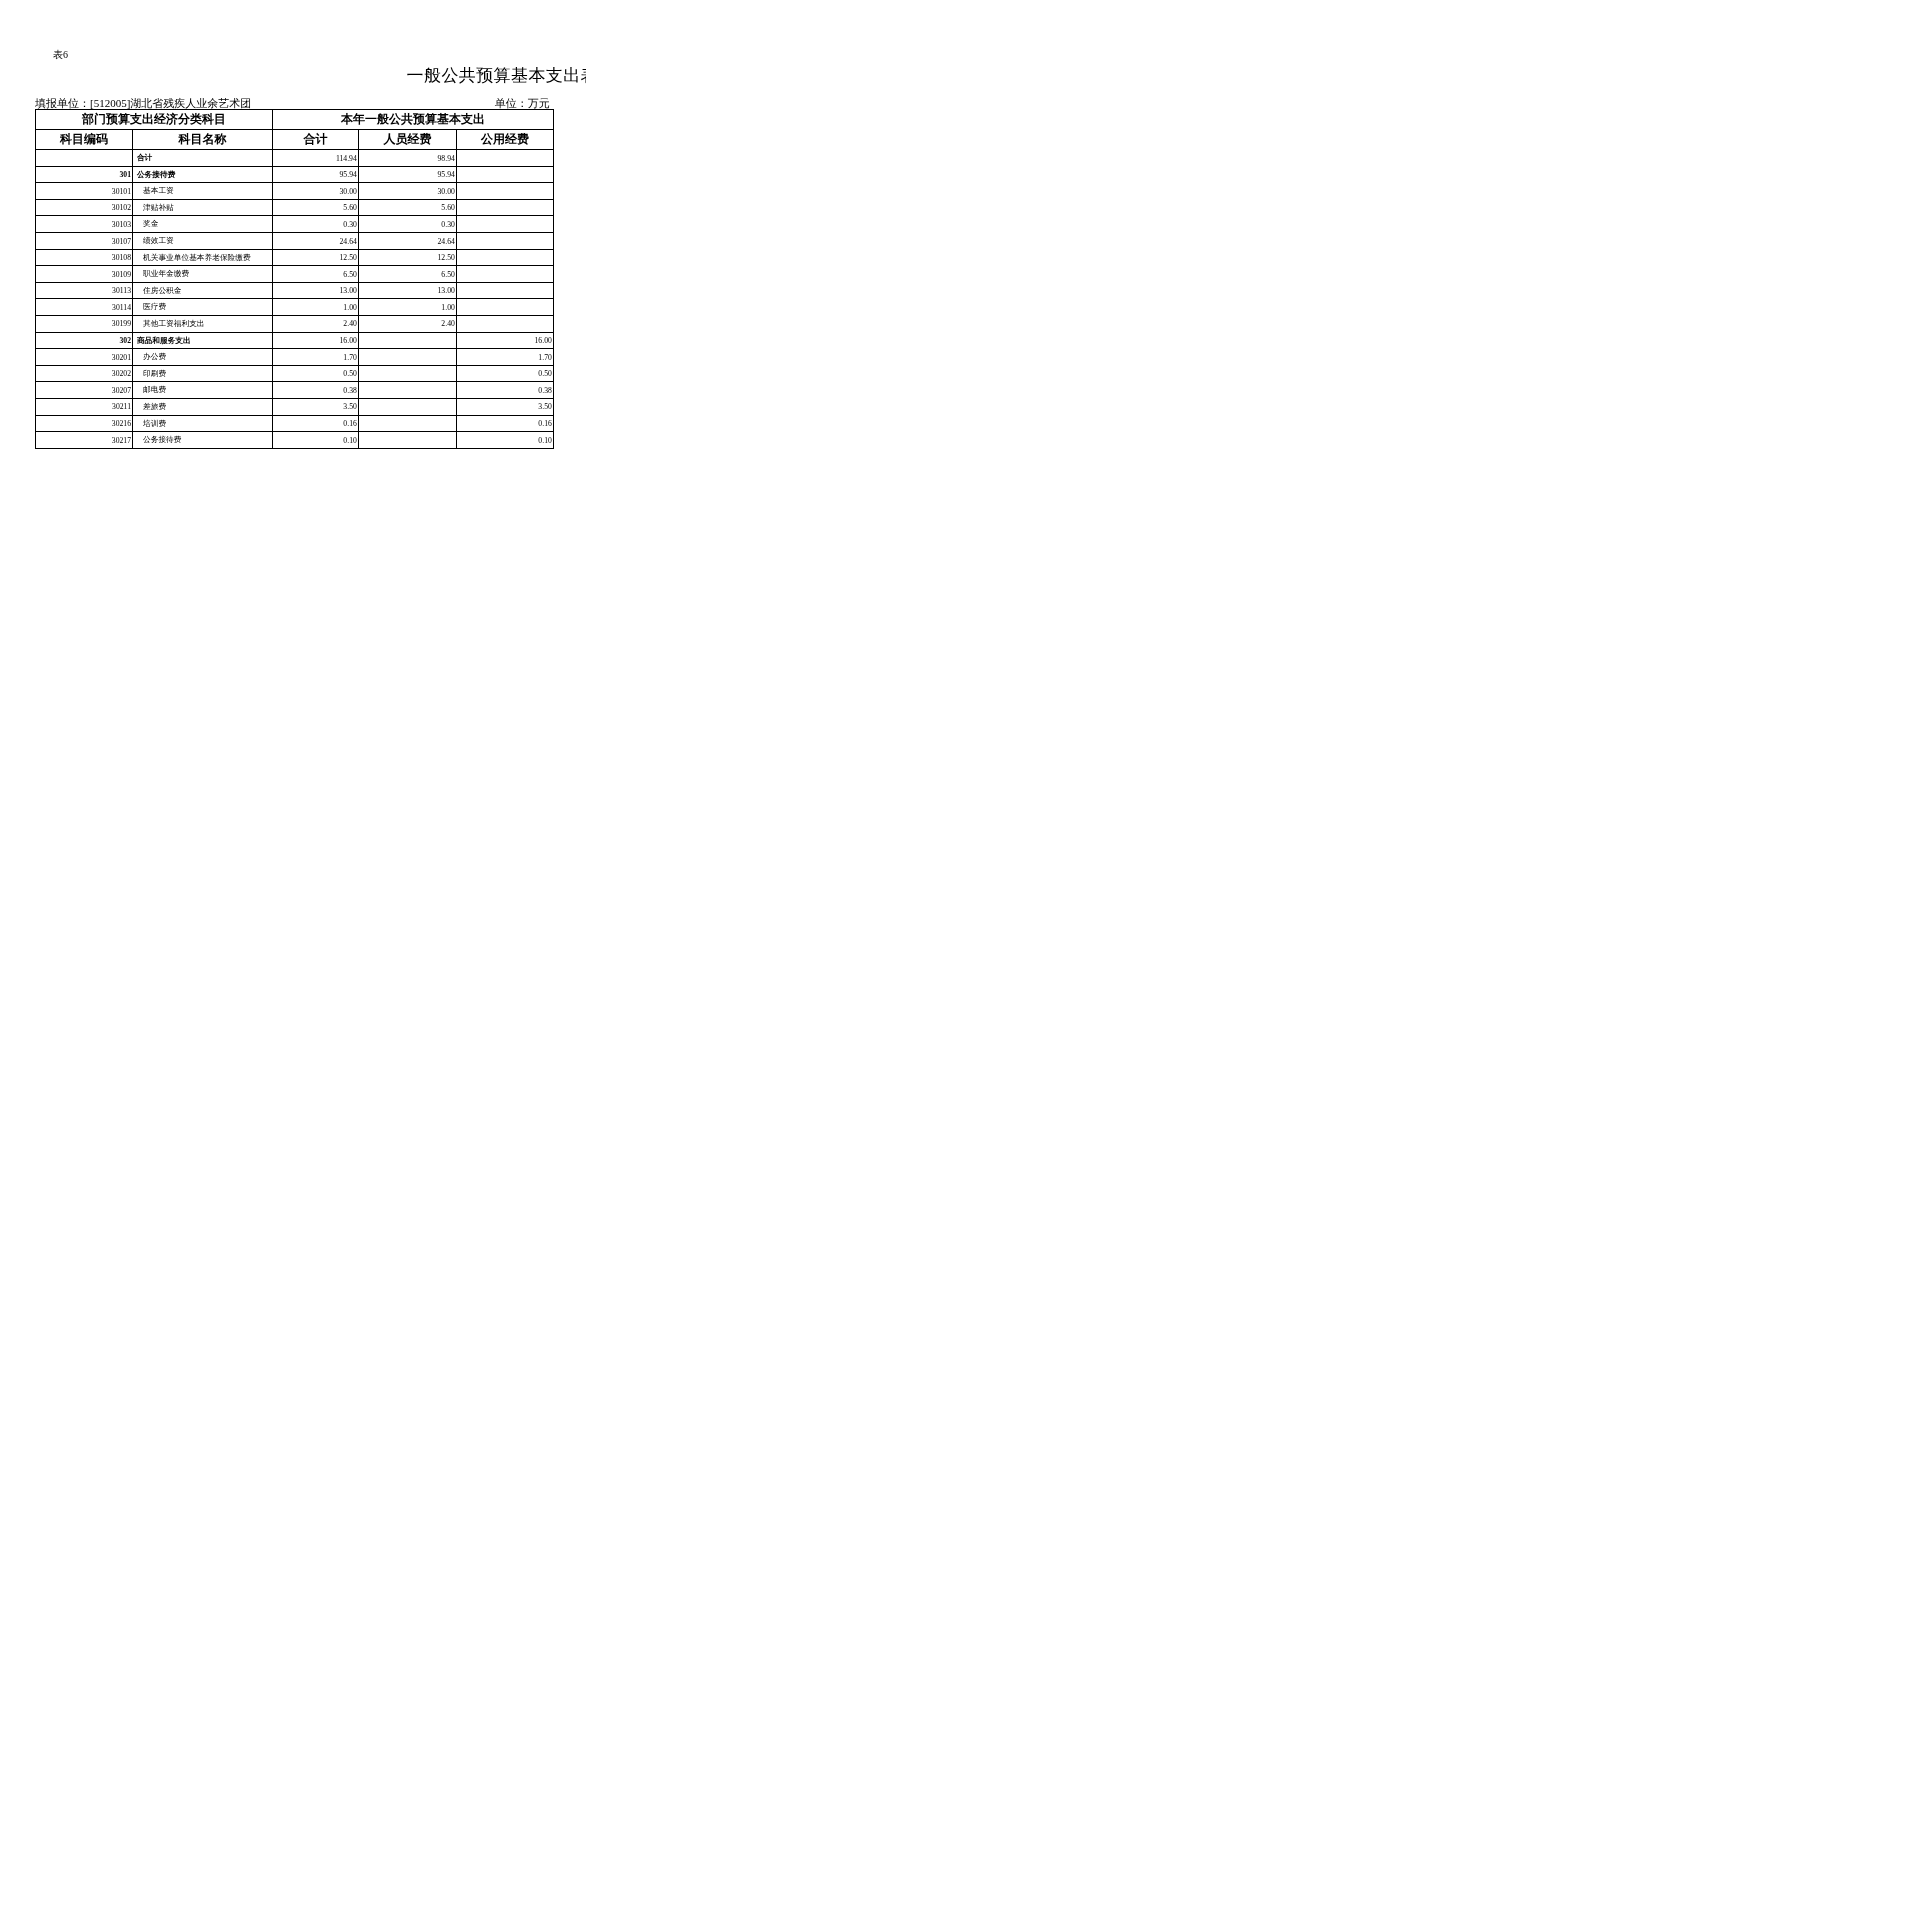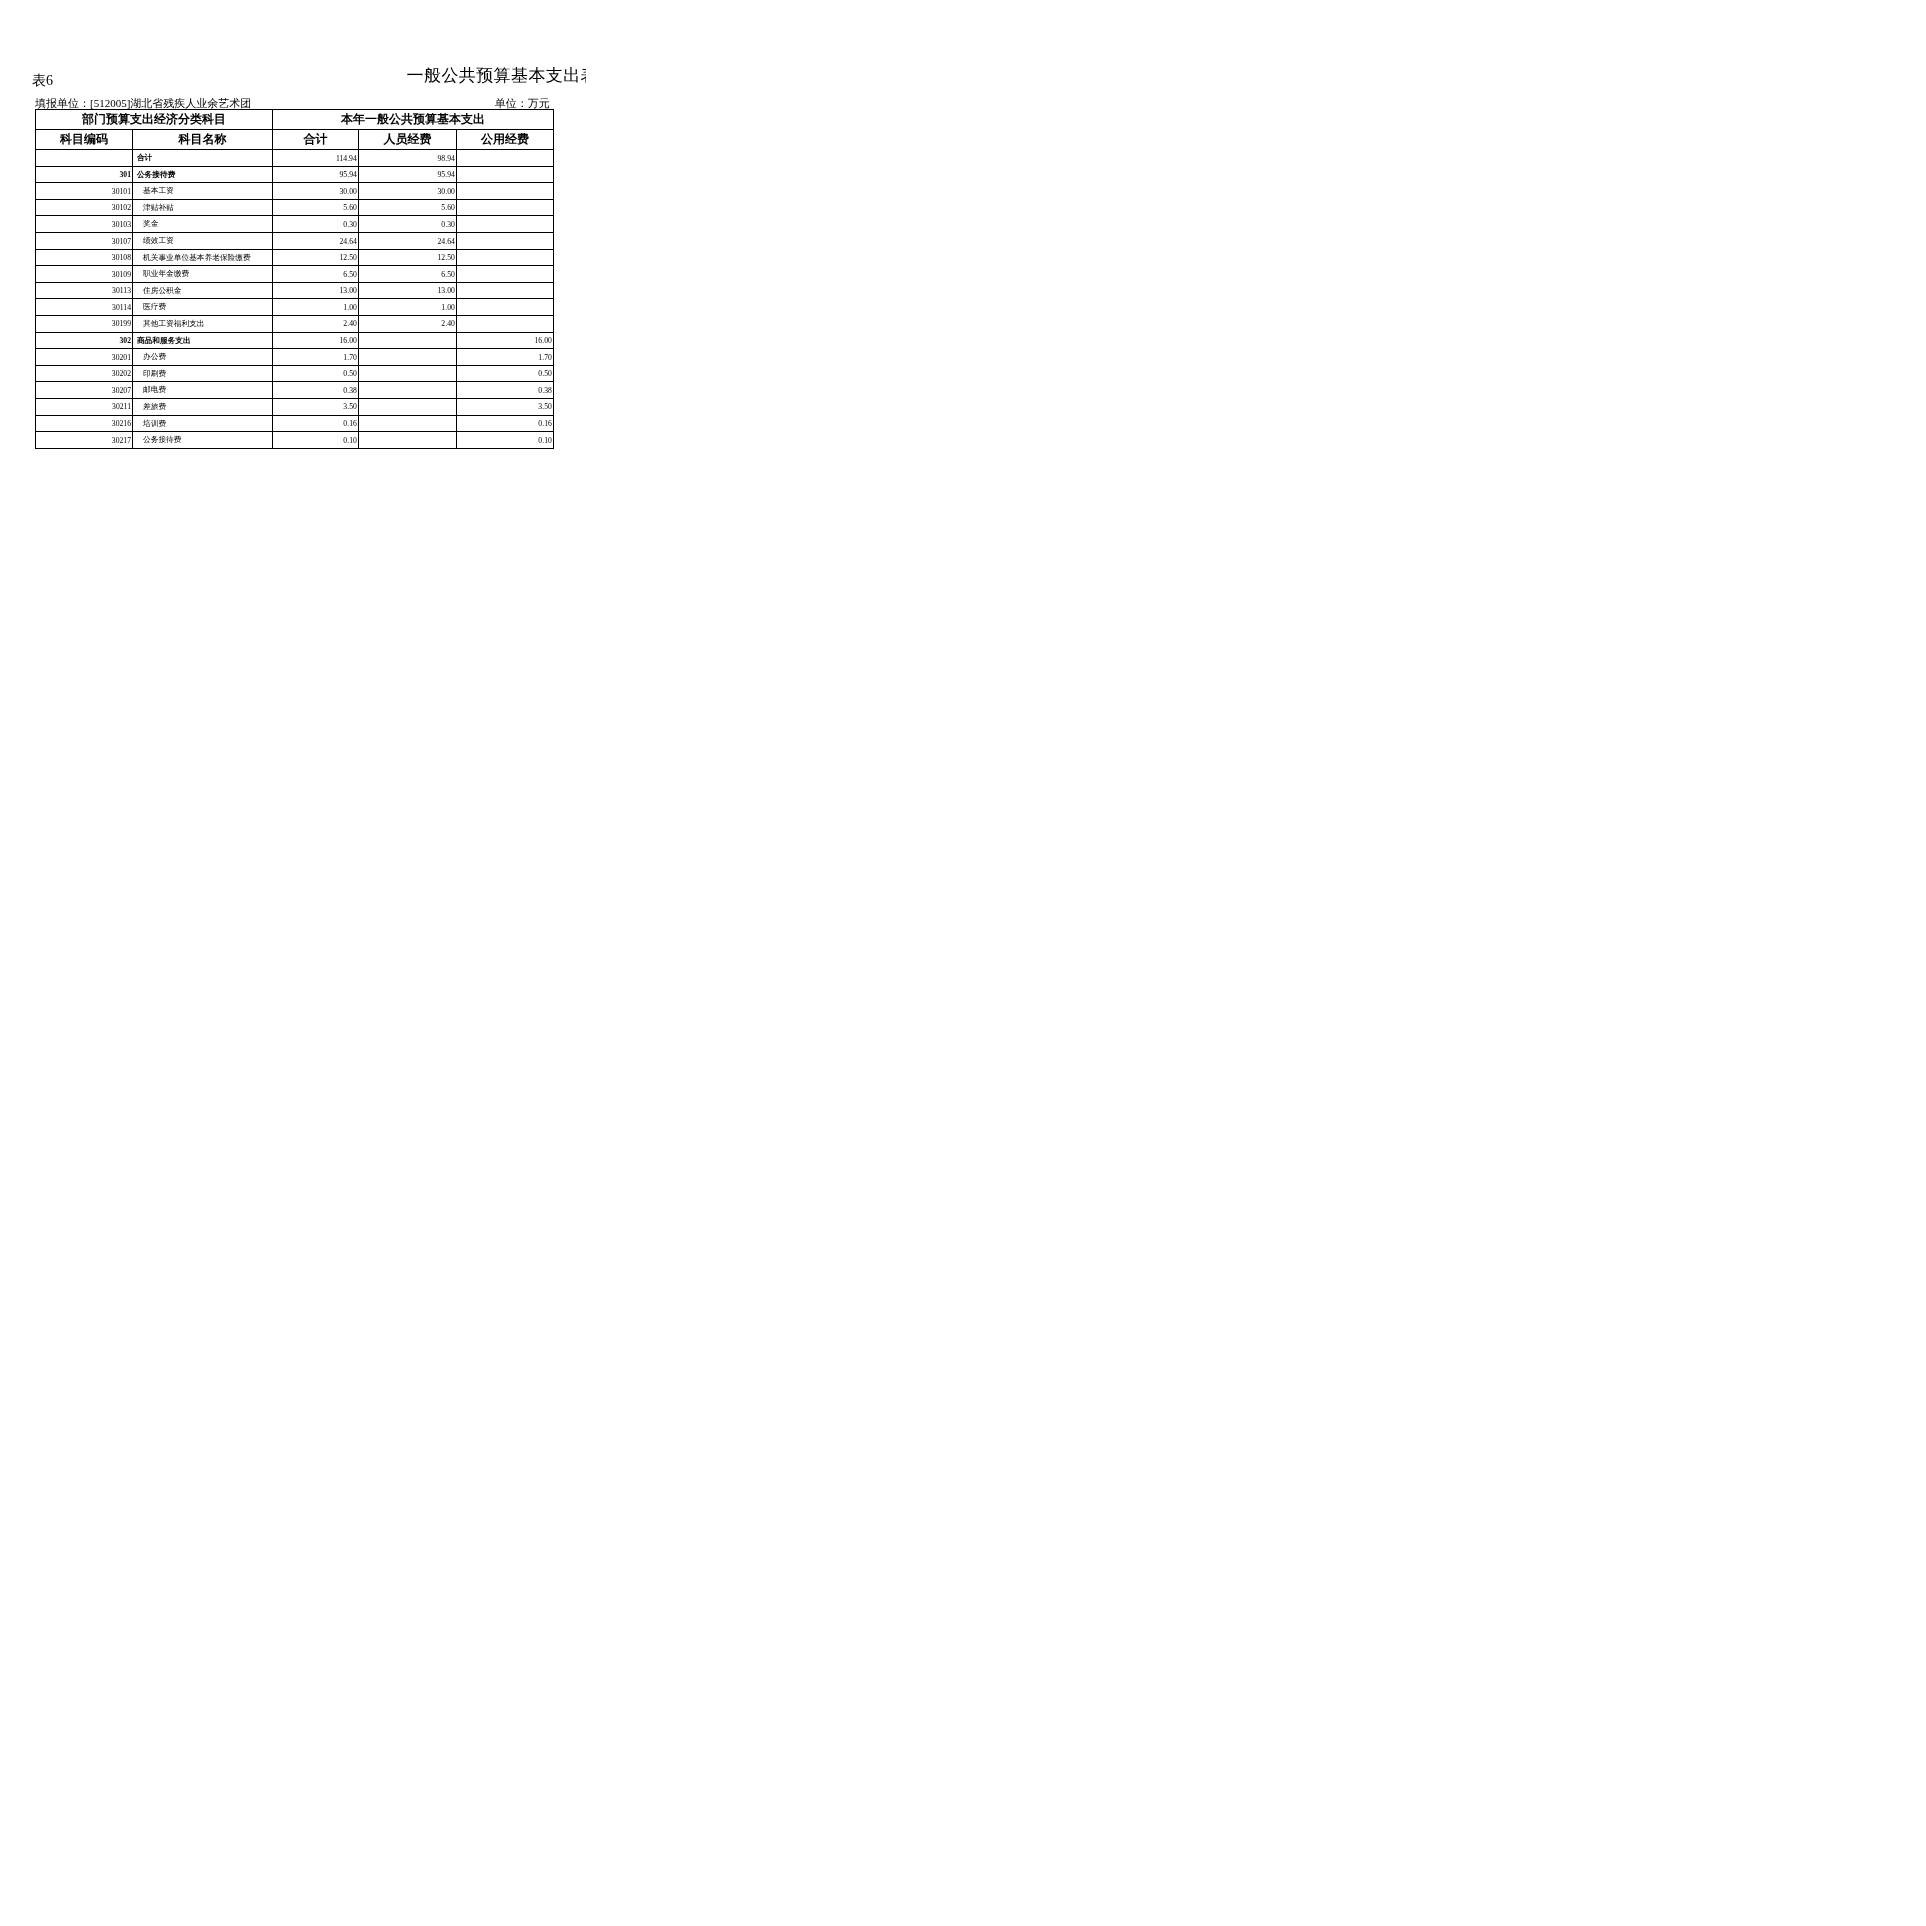--- a/index.html
+++ b/index.html
@@ -22,12 +22,11 @@
   }
   .table-label {
     position: absolute;
-    left: 32px;
+    left: 53px;
     top: 49px;
-    font-size: 14px;
+    font-size: 10px;
     line-height: 1.1;
     white-space: nowrap;
-    margin-top: 24px;
   }
   .doc-title {
     position: absolute;

